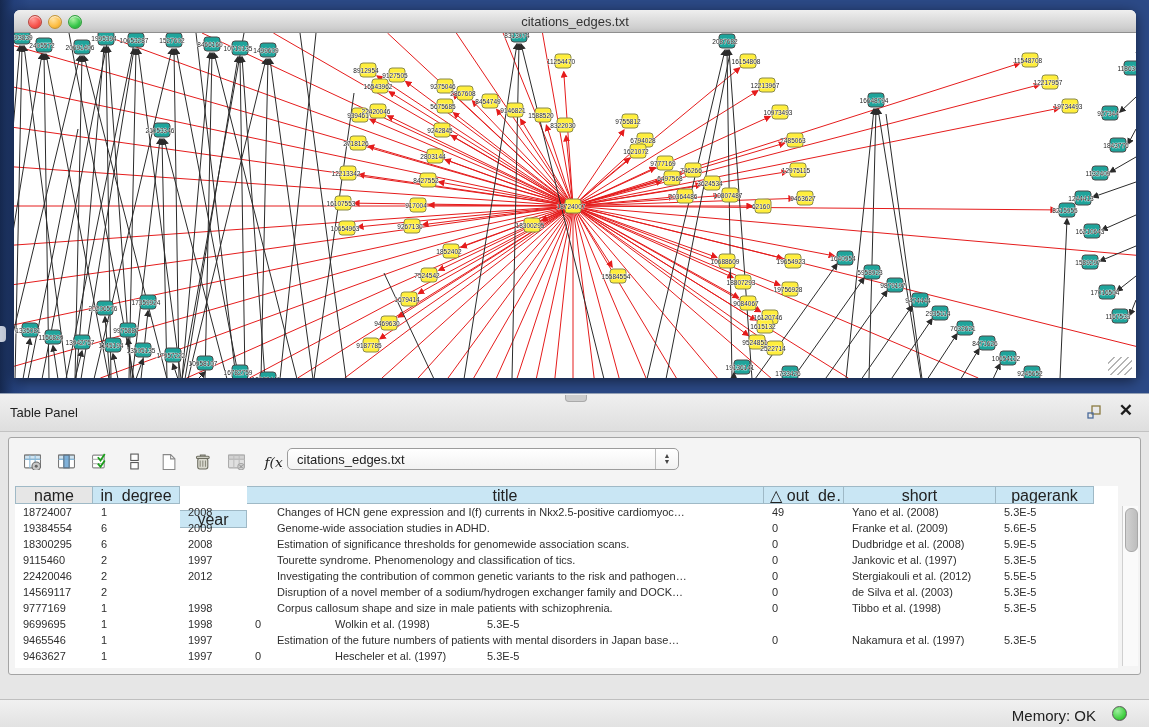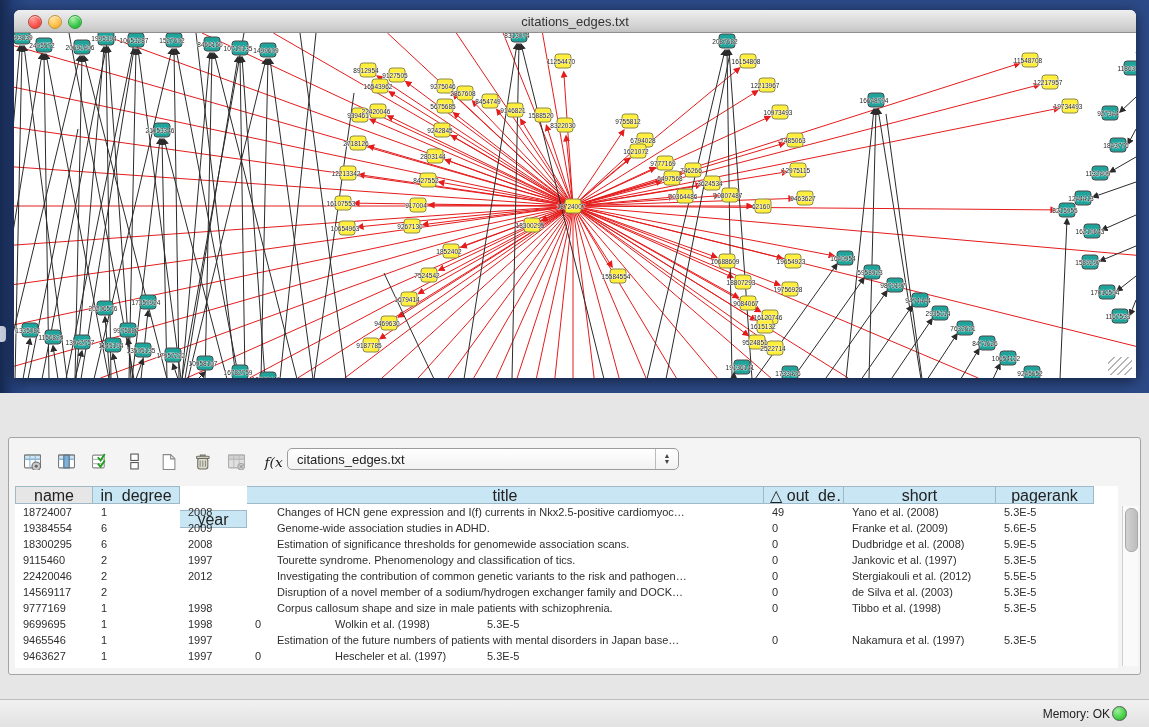--- a/index.html
+++ b/index.html
@@ -482,6 +482,15 @@
 </div>
 
 <div id="panel-region">
+  <div id="panel-header">
+    <div id="panel-handle"></div>
+    <span id="panel-title">Table Panel</span>
+    <svg id="float-icon" viewBox="0 0 16 14">
+      <rect x="5" y="1" width="8" height="8" fill="none" stroke="#8a7a40" stroke-width="1.3"></rect>
+      <rect x="1" y="8" width="5" height="5" fill="none" stroke="#4a6a9a" stroke-width="1.3"></rect>
+    </svg>
+    <span id="close-icon">✕</span>
+  </div>
 
   <div id="inner-panel">
     <div id="toolbar">

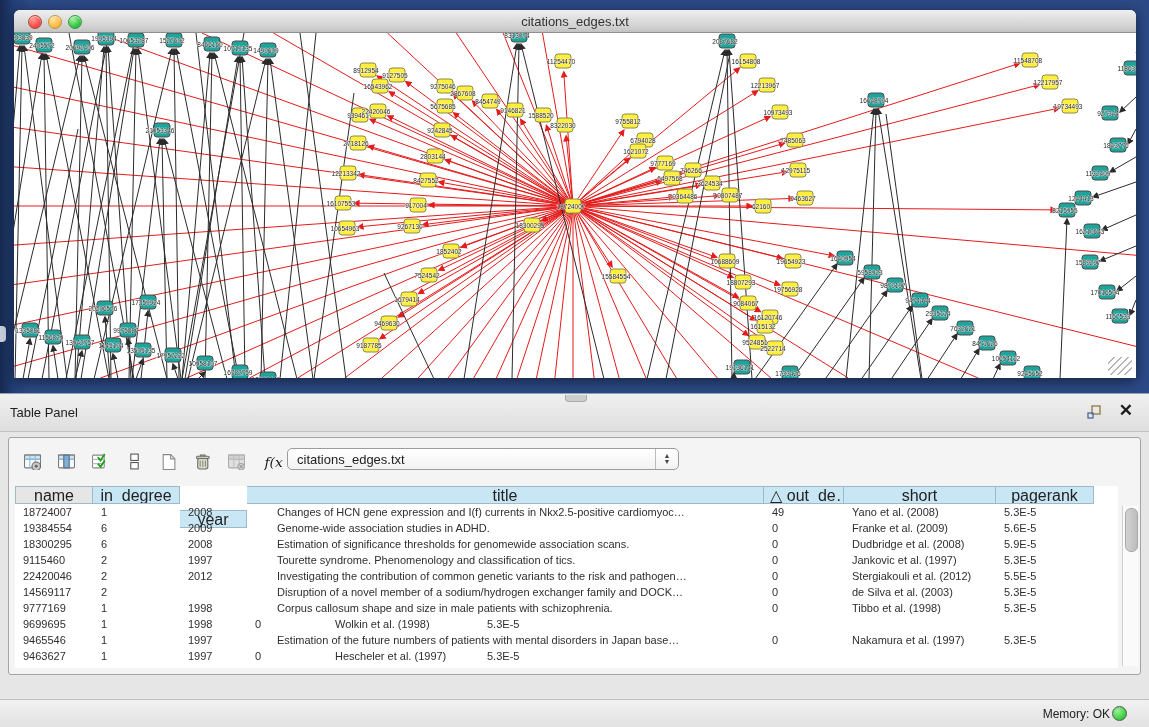--- a/index.html
+++ b/index.html
@@ -57,7 +57,7 @@
   .tab.active{background:linear-gradient(#8a8a8a,#6d6d6d);color:#f2f2f2;}
   
   #statusbar{position:absolute;left:0;bottom:0;width:100%;height:27px;background:linear-gradient(#f1f1f1,#e2e2e2);border-top:1px solid #bfbfbf;}
-  #mem-label{position:absolute;right:39px;top:7px;font-size:12px;color:#222;}
+  #mem-label{position:absolute;right:53px;top:7px;font-size:15px;color:#222;}
   #mem-dot{position:absolute;right:22px;top:6px;width:13px;height:13px;border-radius:50%;
     background:radial-gradient(circle at 35% 30%,#9ef09e,#3ecf3e 65%,#2a9a2a);border:1px solid #5a5a5a;}
   svg text{paint-order:stroke;stroke:#fff;stroke-width:.7px;}

